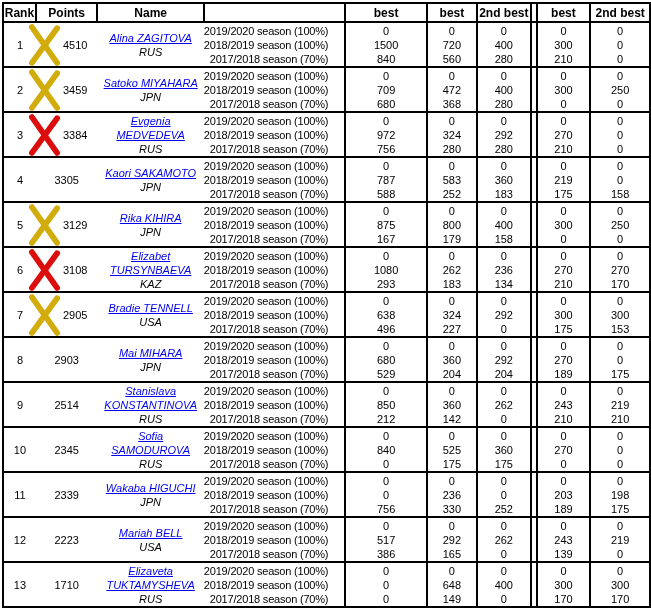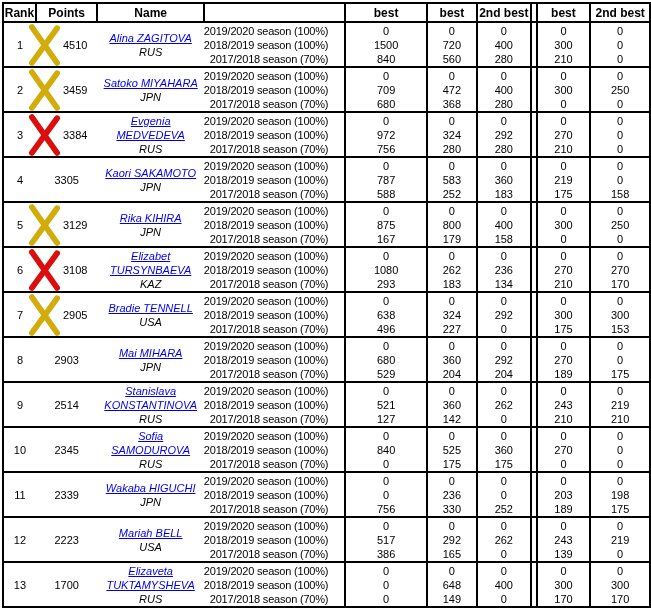--- a/index.html
+++ b/index.html
@@ -499,7 +499,7 @@
     </td>
     <td class="c-val">
       <div class="line">0</div>
-      <div class="line">521</div>
+      <div class="line">850</div>
       <div class="line">127</div>
     </td>
     <td class="c-val">

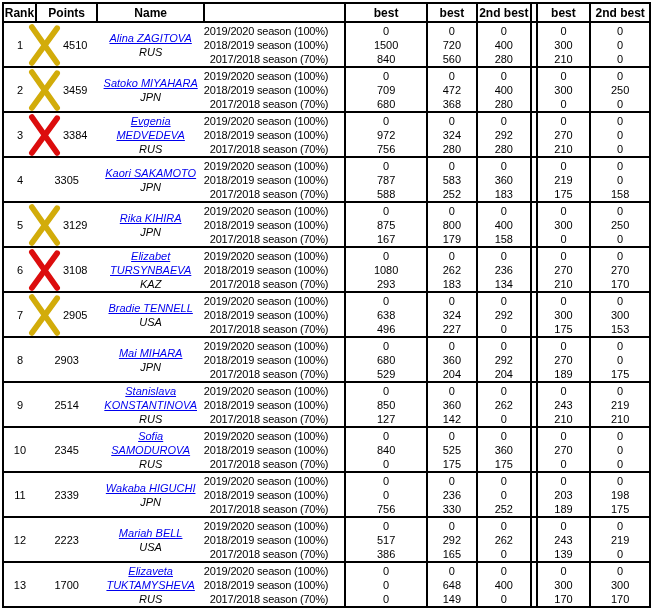--- a/index.html
+++ b/index.html
@@ -500,7 +500,7 @@
     <td class="c-val">
       <div class="line">0</div>
       <div class="line">850</div>
-      <div class="line">127</div>
+      <div class="line">212</div>
     </td>
     <td class="c-val">
       <div class="line">0</div>

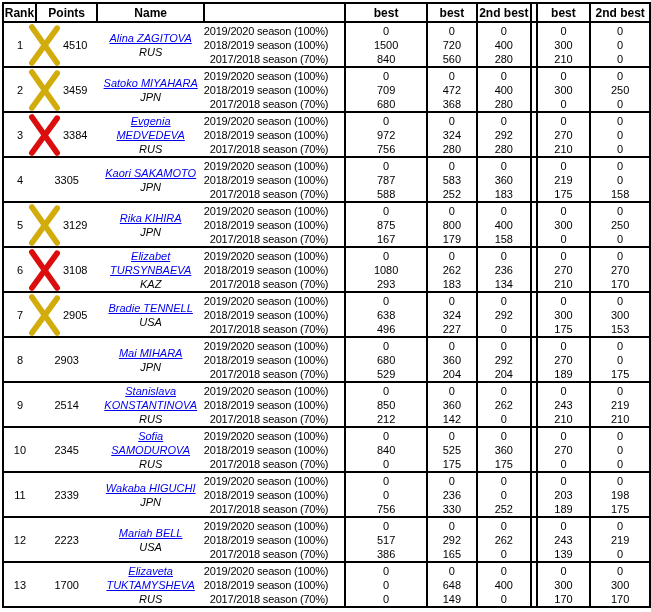--- a/index.html
+++ b/index.html
@@ -658,7 +658,7 @@
     <td class="c-rank">13</td>
     <td class="c-points">
       
-      <span>1700</span>
+      <span>1710</span>
     </td>
     <td class="c-name">
       <a href="#" class="skater-link">Elizaveta TUKTAMYSHEVA</a>

